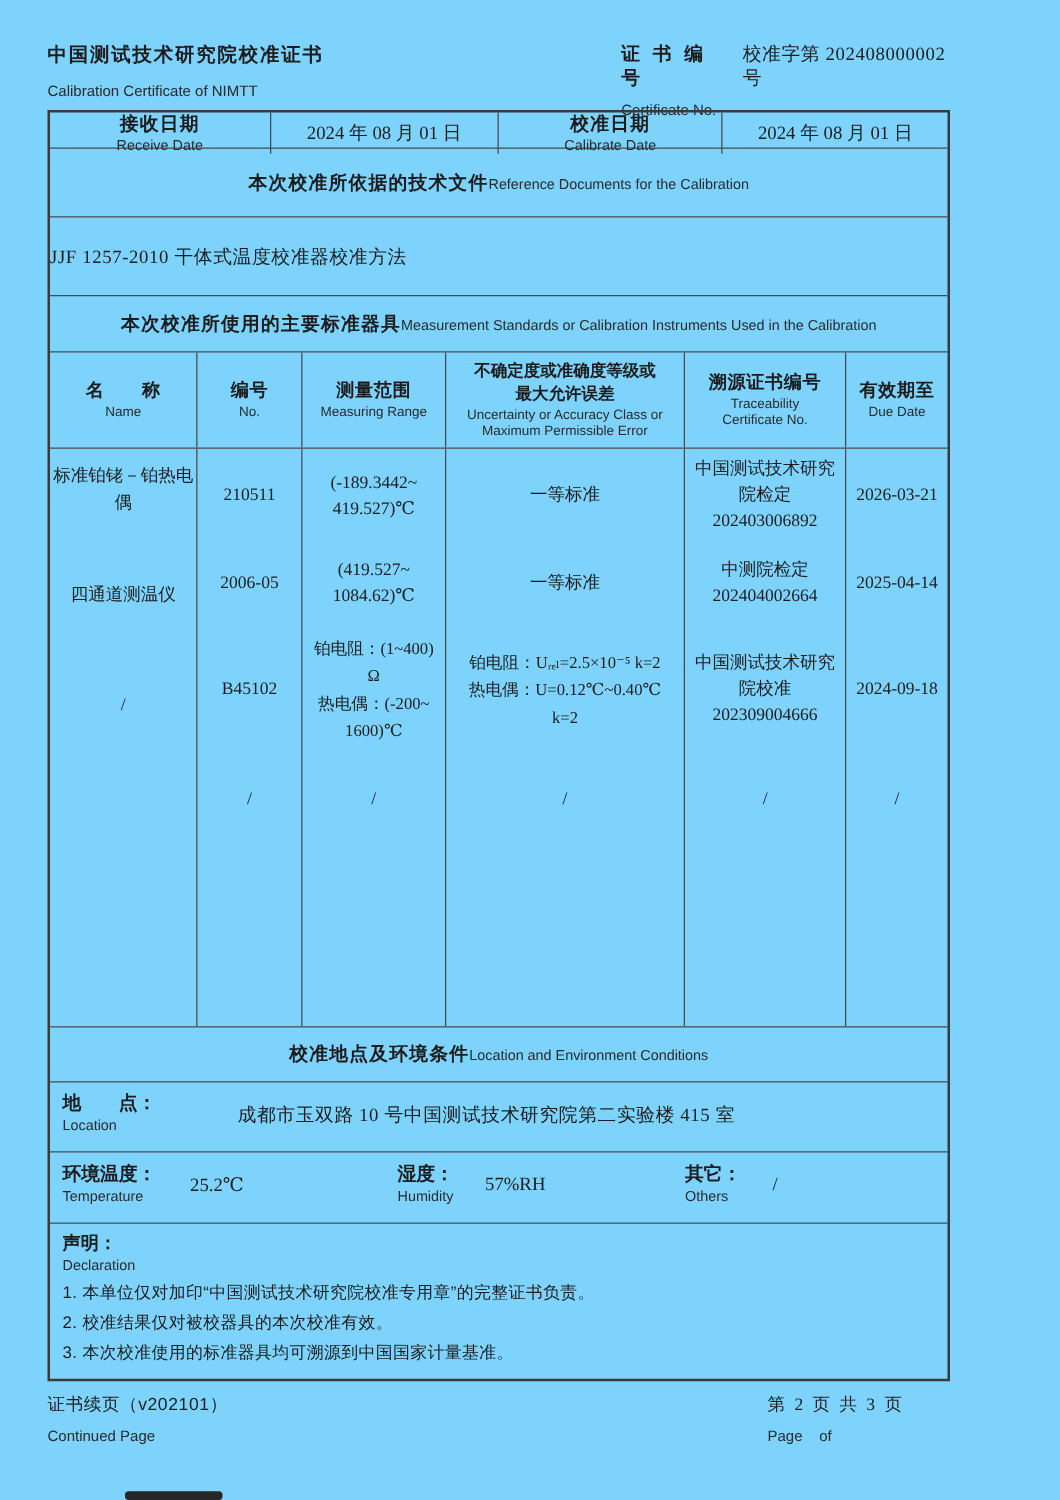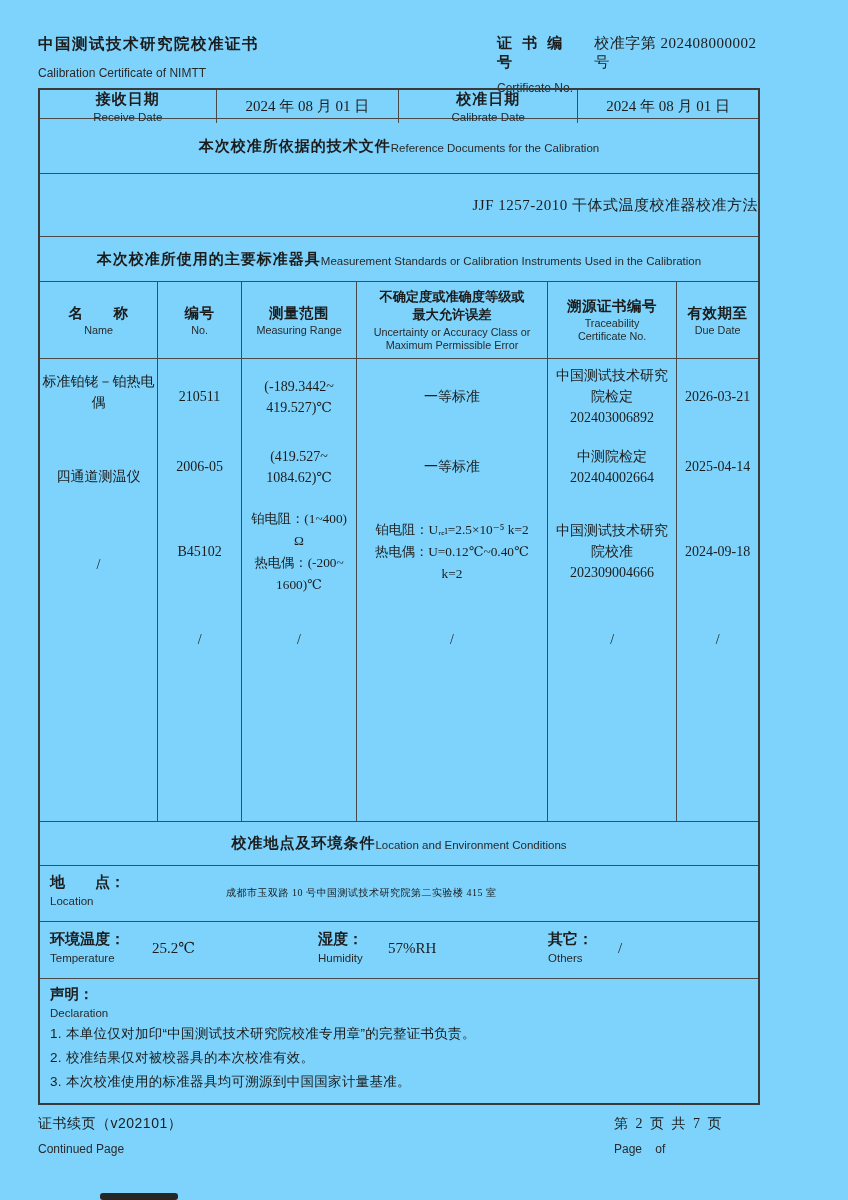--- a/index.html
+++ b/index.html
@@ -34,7 +34,7 @@
   .sec-head .cn { font-size:15px; font-weight:600; letter-spacing:1px; }
   .sec-head .en { font-size:11.5px; color:#2a2a2a; margin-top:3px; }
   .ref-head { height:55px; }
-  .ref-content { height:63px; display:flex; align-items:center; justify-content:flex-end; font-size:15px; letter-spacing:0.5px; }
+  .ref-content { height:63px; display:flex; align-items:center; justify-content:flex-start; font-size:15px; letter-spacing:0.5px; }
   .std-head { height:45px; }
   
   .std-cols { height:77px; display:grid; grid-template-columns:16.45% 11.7% 16.0% 26.6% 18.0% auto; }

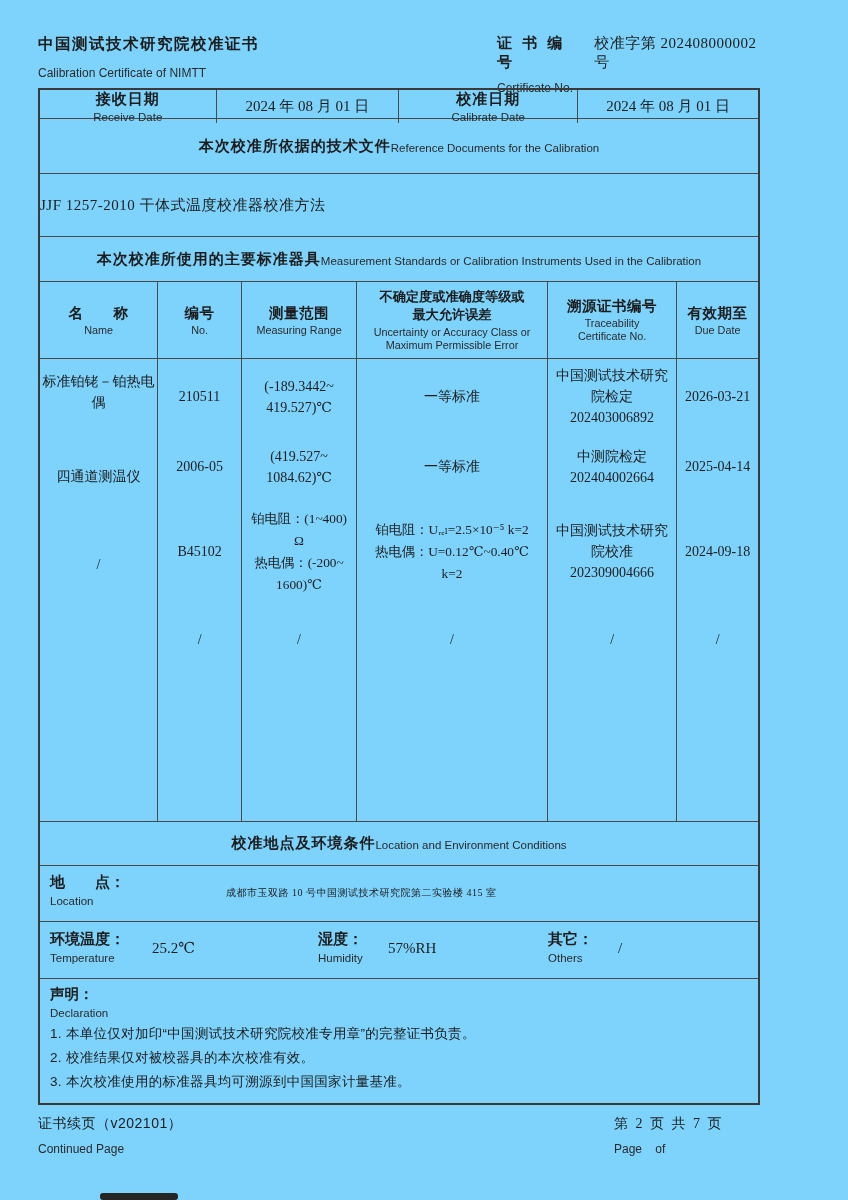--- a/index.html
+++ b/index.html
@@ -55,7 +55,7 @@
   .loc-label { position:absolute; left:10px; top:7px; }
   .loc-label .cn { font-size:15px; font-weight:600; }
   .loc-label .en { font-size:11.5px; color:#2a2a2a; margin-top:3px; }
-  .loc-value { position:absolute; left:150px; top:50%; transform:translateY(-58%); font-size:10px; letter-spacing:0.5px;margin-left:36px; }
+  .loc-value { position:absolute; left:150px; top:50%; transform:translateY(-58%); font-size:15px; letter-spacing:0.5px; }
   .env-row { height:57px; position:relative; }
   .env-label { position:absolute; top:8px; }
   .env-label .cn { font-size:15px; font-weight:600; }

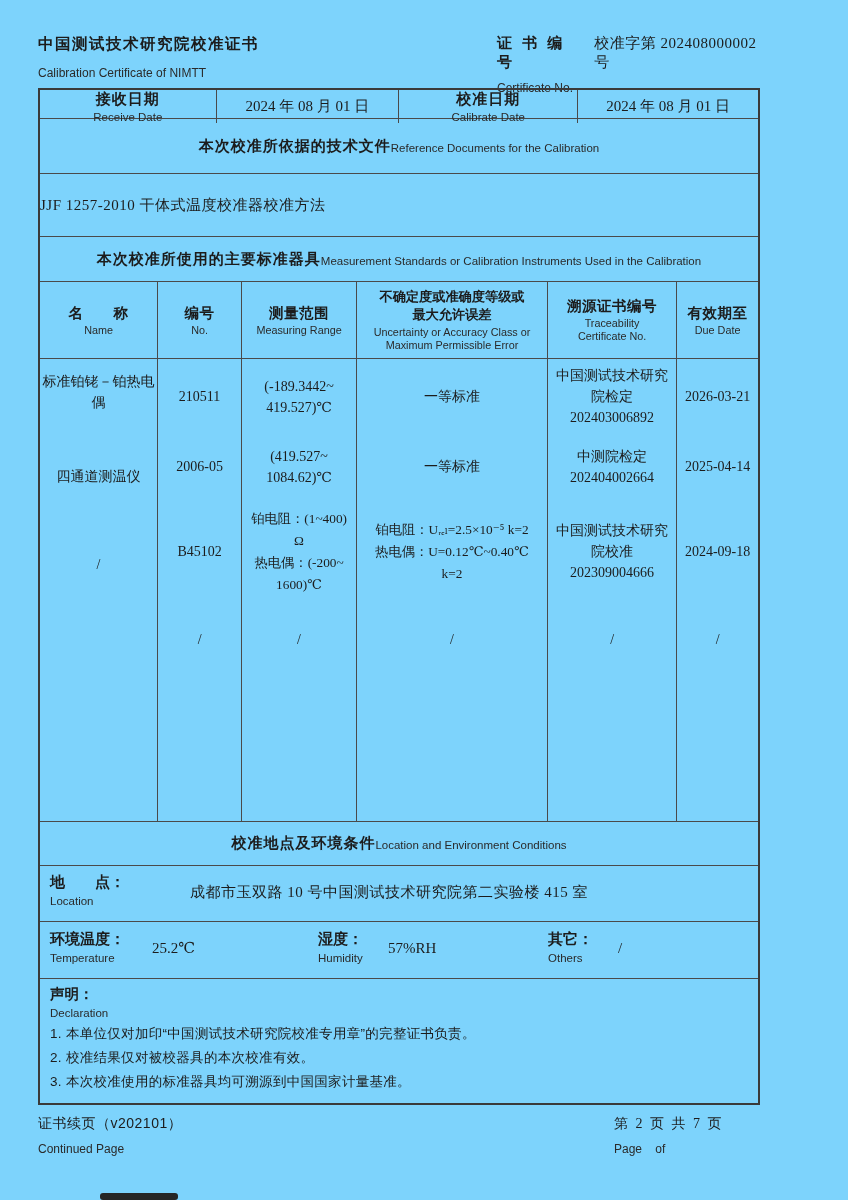--- a/index.html
+++ b/index.html
@@ -258,7 +258,7 @@
     <div class="foot-left-cn">证书续页（v202101）</div>
     <div class="foot-left-en">Continued Page</div>
     <div class="foot-right">
-      <div class="foot-right-cn serif">第 2 页 共 7 页</div>
+      <div class="foot-right-cn serif">第 2 页 共 3 页</div>
       <div class="foot-right-en">Page    of</div>
     </div>
   </div>

